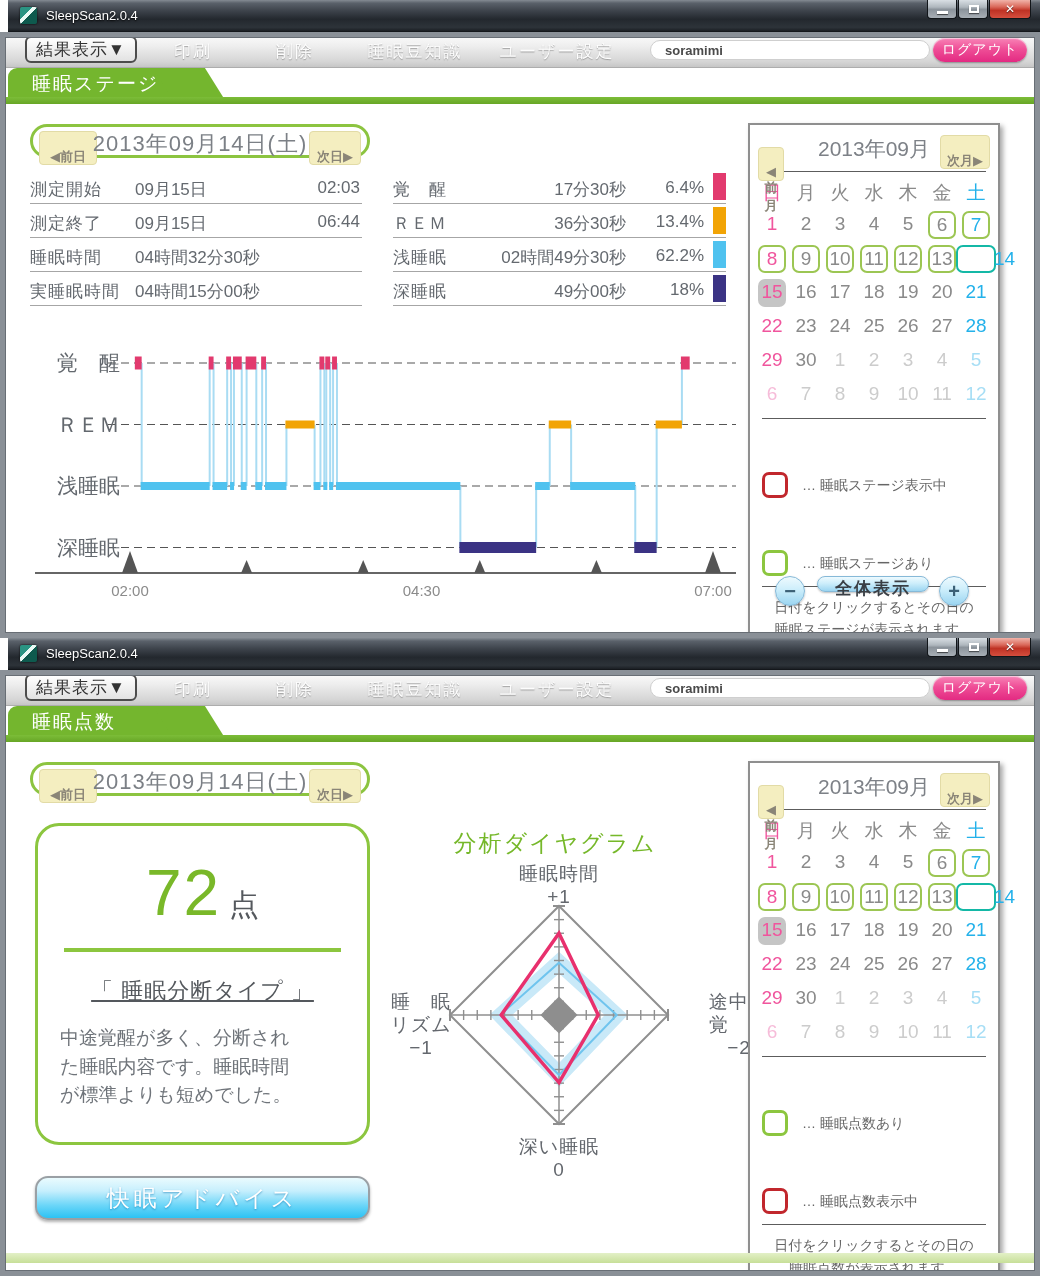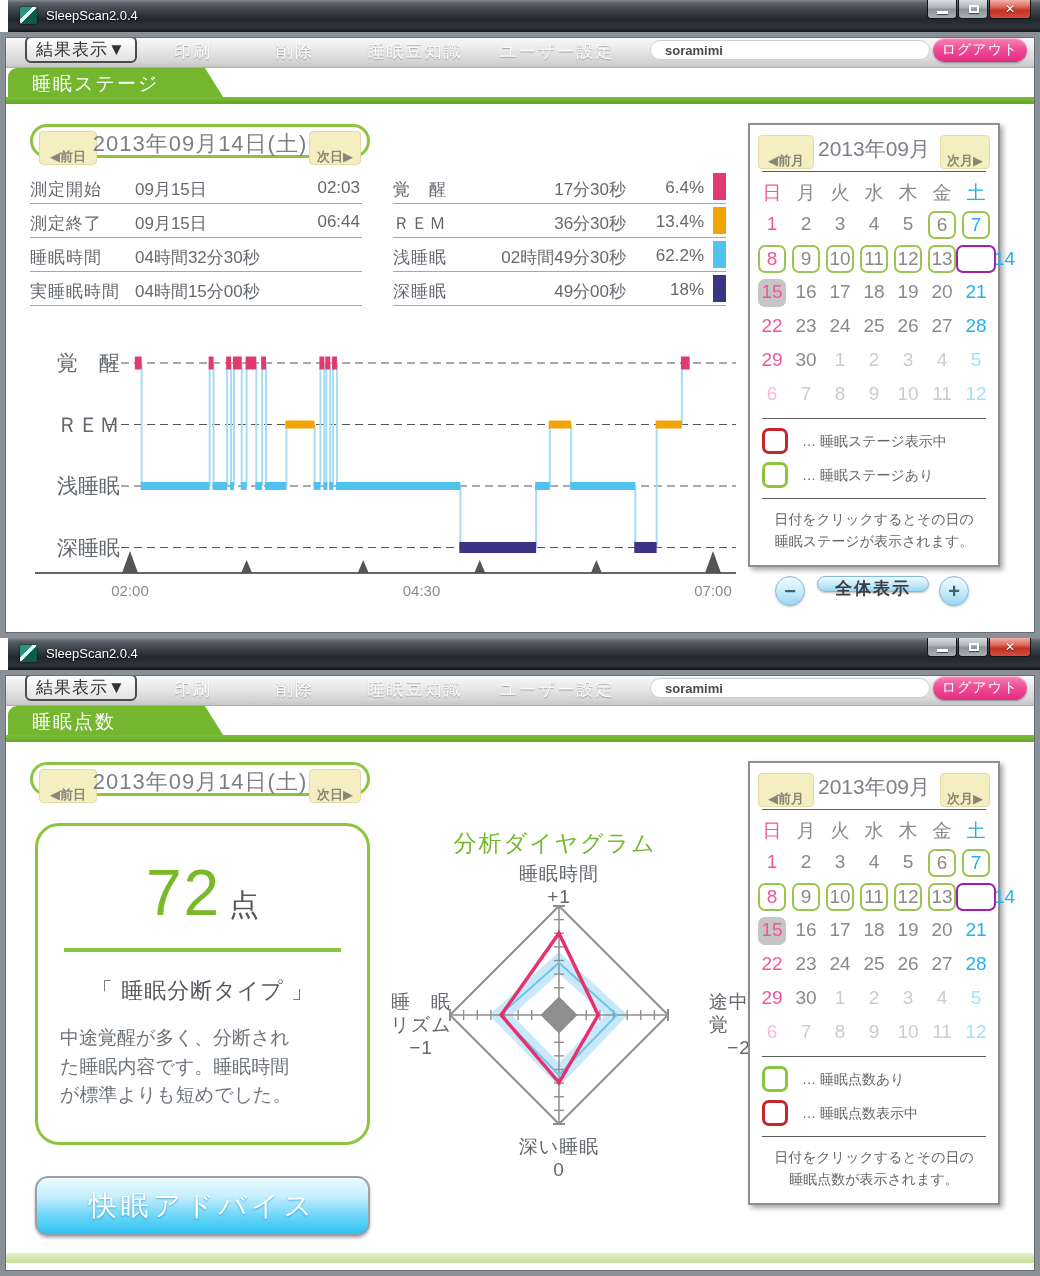--- a/index.html
+++ b/index.html
@@ -73,7 +73,7 @@
   .calendar { position:absolute; left:748px; top:123px; width:252px; background:#fff; border:2px solid #8f8f8f;
     box-shadow:3px 3px 5px rgba(0,0,0,.35); }
   .cal-head { position:relative; height:46px; }
-  .cal-prev { left:8px; top:10px; width:56px; } .cal-next { right:8px; top:10px; width:50px; }
+  .cal-prev { left:8px; top:22px; width:26px; } .cal-next { right:8px; top:10px; width:50px; }
   .cal-title { position:absolute; left:0; right:0; top:10px; text-align:center; font-size:21px; color:#7d8187; }
   .cal-div { margin:0 12px; border-top:1px solid #5c5c5c; }
   .cal-week, .cal-grid { display:grid; grid-template-columns:repeat(7,34px); justify-content:center; }

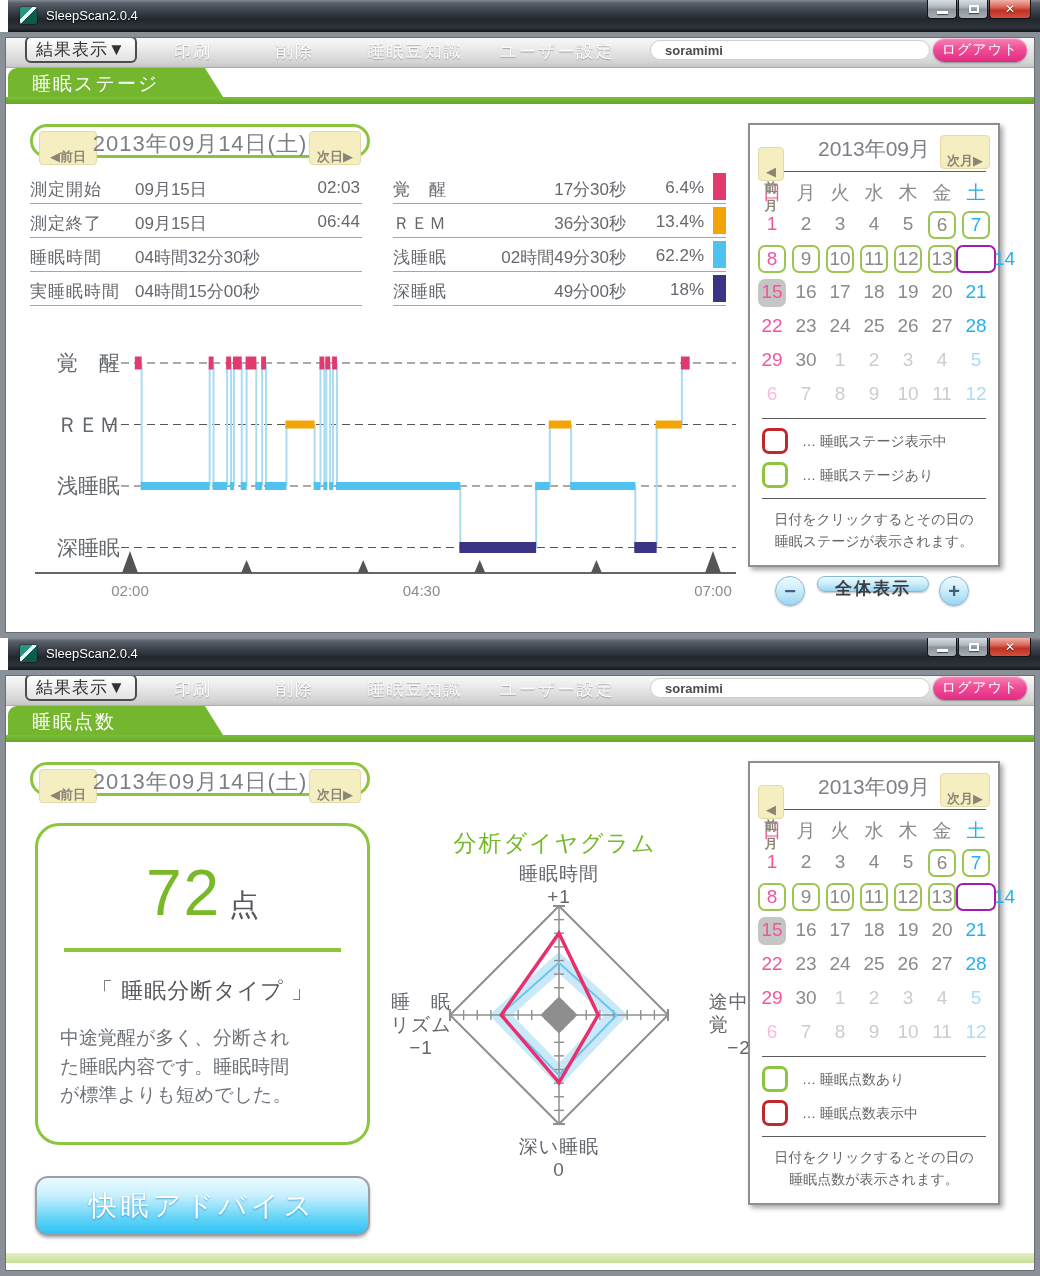--- a/index.html
+++ b/index.html
@@ -84,7 +84,7 @@
     font-size:19px; cursor:pointer; }
   .cal-cell .dd { position:relative; width:28px; height:28px; line-height:26px; text-align:center; border-radius:7px; }
   .box-green .dd { border:2px solid #9cc653; line-height:23px; }
-  .box-red .dd { border:2px solid #a21caf; line-height:23px;padding-left:36px; }
+  .box-red .dd { border:2px solid #14b8a6; line-height:23px;padding-left:36px; }
   .today .dd { background:#c5c5c5; }
   .t-sun{color:#f0559d;} .t-sat{color:#23b1ea;} .t-wk{color:#8a8a8a;}
   .faded.t-sun{color:#f6bcd9;} .faded.t-sat{color:#a7def5;} .faded.t-wk{color:#cccccc;}

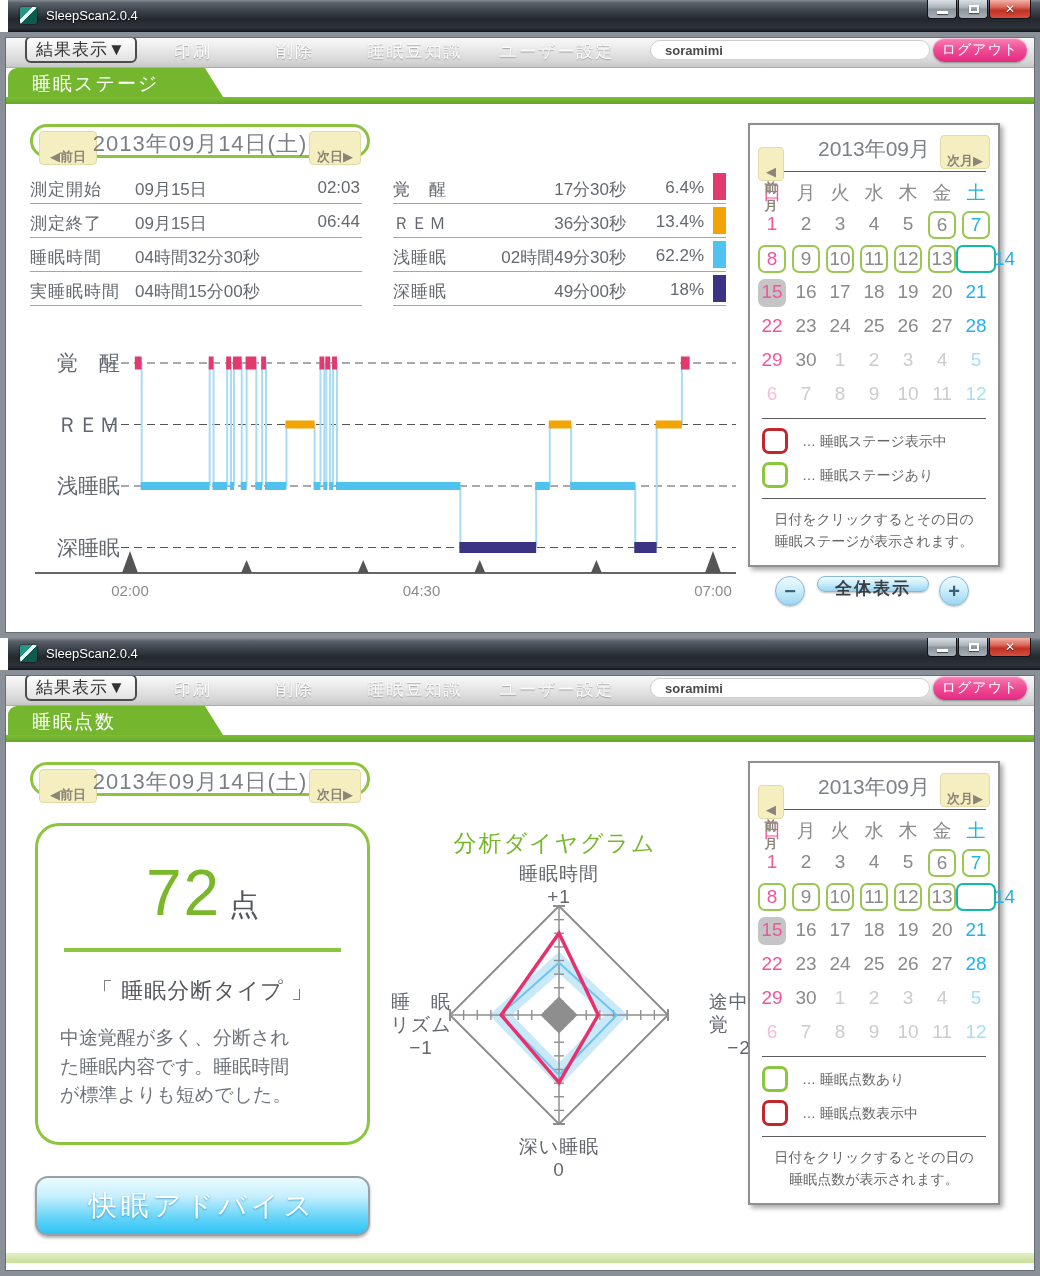--- a/index.html
+++ b/index.html
@@ -89,7 +89,7 @@
   .t-sun{color:#f0559d;} .t-sat{color:#23b1ea;} .t-wk{color:#8a8a8a;}
   .faded.t-sun{color:#f6bcd9;} .faded.t-sat{color:#a7def5;} .faded.t-wk{color:#cccccc;}
   .legend { padding:7px 10px 4px; }
-  .leg-item { position:relative; height:34px; }
+  .leg-item { position:relative; height:34px;margin-top:44px; }
   .leg-box { position:absolute; left:2px; top:2px; width:26px; height:26px; border-radius:7px; background:#fff; }
   .leg-box.red { border:3px solid #c1272d; } .leg-box.green { border:3px solid #8cc63f; }
   .leg-text { position:absolute; left:42px; top:7px; font-size:14px; color:#666; }

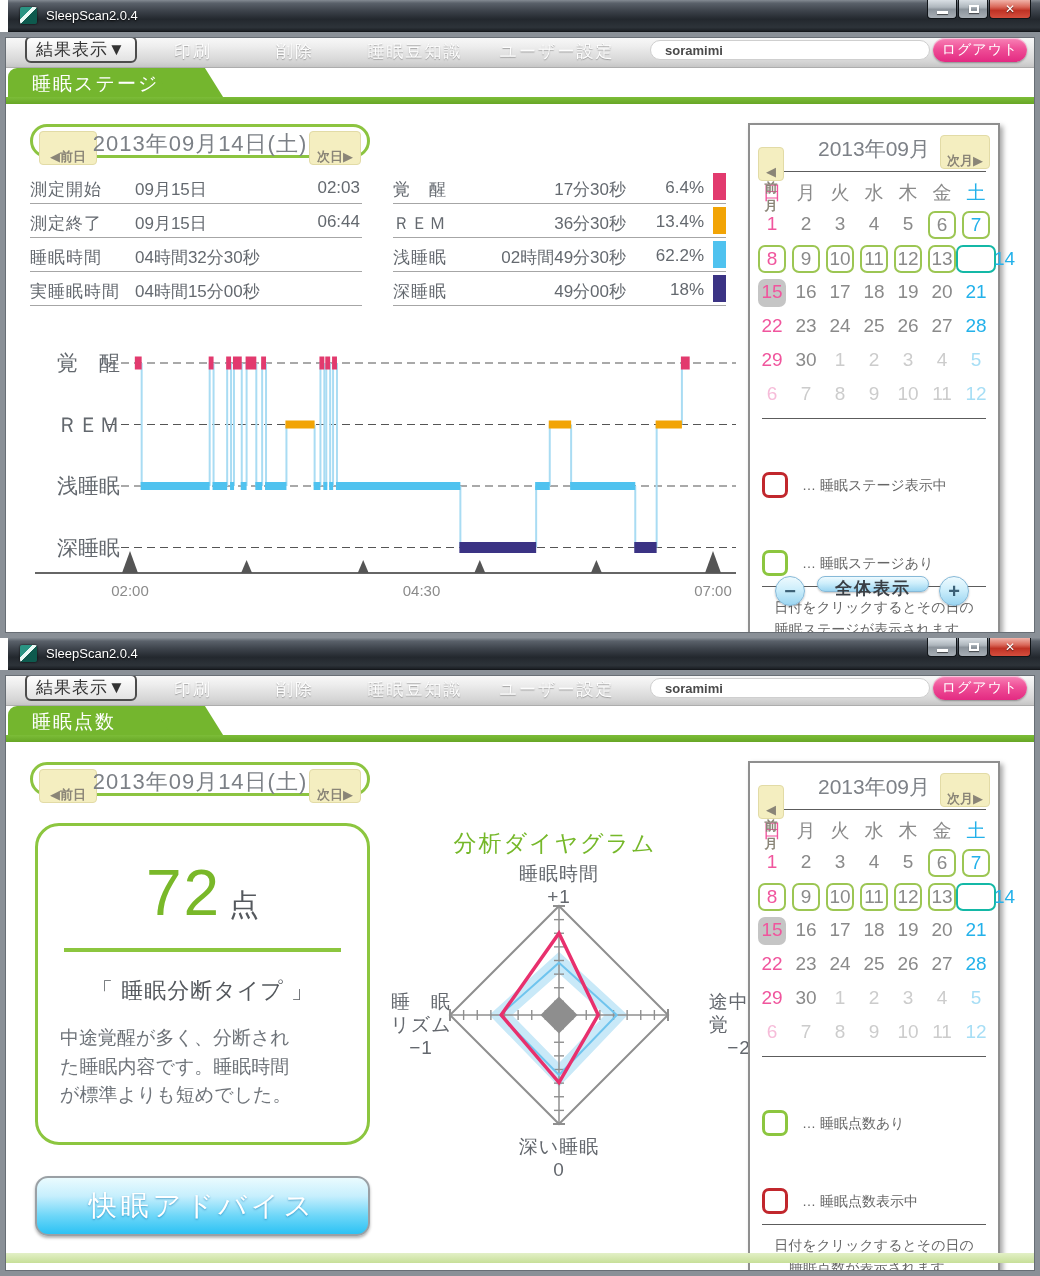--- a/index.html
+++ b/index.html
@@ -109,7 +109,7 @@
   .score-num { font-size:64px; color:#79b829; letter-spacing:2px; }
   .score-unit { font-size:30px; color:#55595e; margin-left:8px; }
   .score-rule { position:absolute; left:26px; right:26px; top:122px; height:4px; background:#8cc63f; }
-  .score-type { position:absolute; left:0; right:0; top:150px; text-align:center; font-size:22px; color:#54585d; letter-spacing:1px; }
+  .score-type { position:absolute; left:0; right:0; top:150px; text-align:center; font-size:22px; color:#54585d; letter-spacing:1px;text-decoration:underline; }
   .score-desc { position:absolute; left:22px; top:198px; font-size:19px; color:#6f747a; line-height:1.5; white-space:pre-line; }
   .advice-btn { position:absolute; left:35px; top:538px; width:335px; height:60px; border:2px solid #9aa0a5; border-radius:13px;
     background:linear-gradient(#eafbfe 0%,#c7effd 32%,#6cd6f8 68%,#2cc2f4 100%);

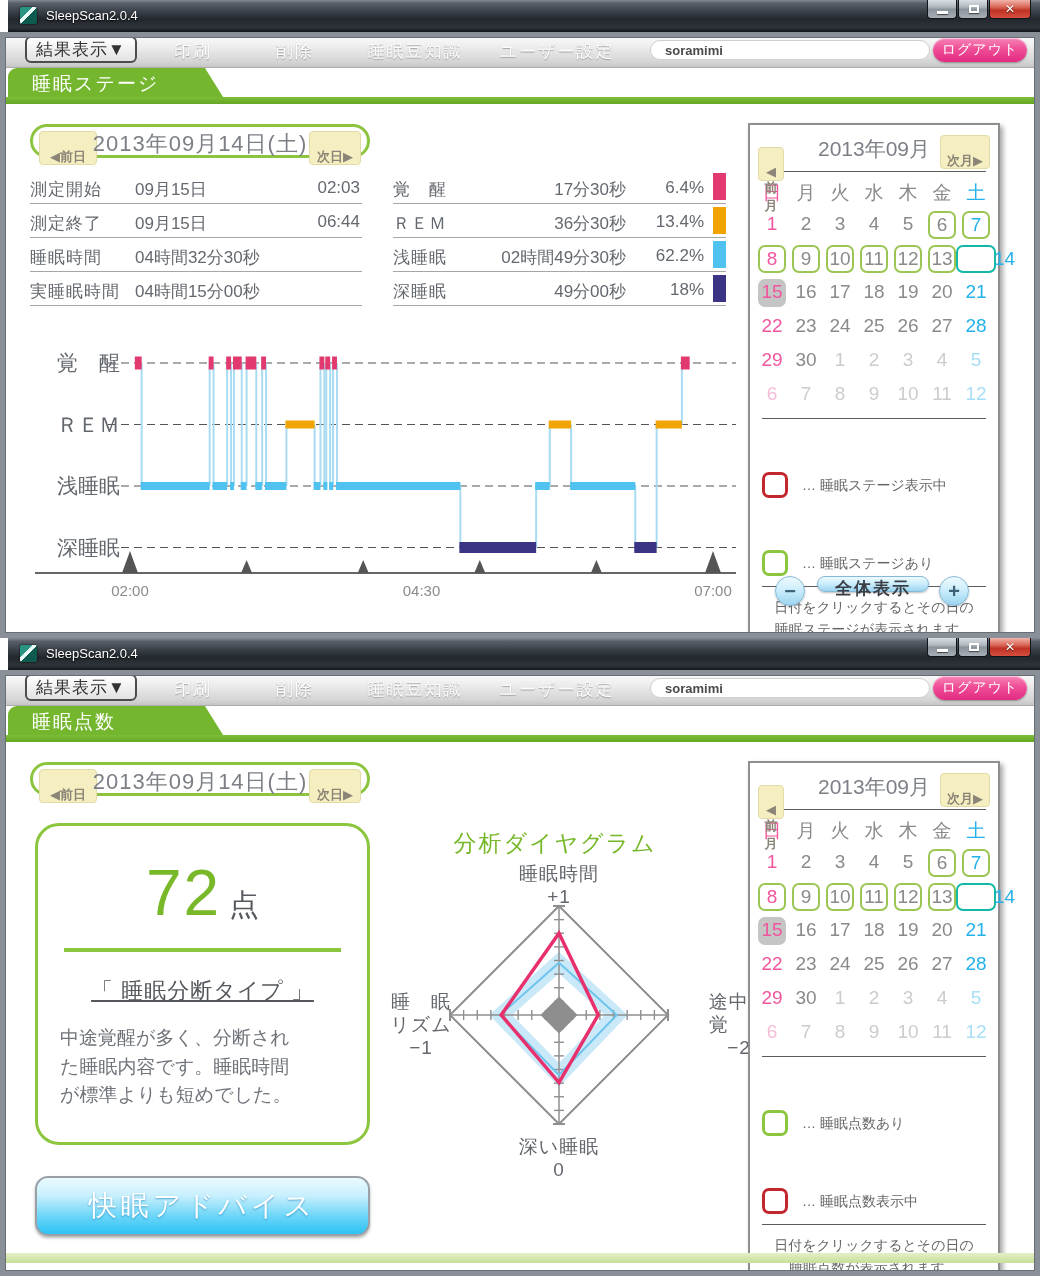--- a/index.html
+++ b/index.html
@@ -111,9 +111,9 @@
   .score-rule { position:absolute; left:26px; right:26px; top:122px; height:4px; background:#8cc63f; }
   .score-type { position:absolute; left:0; right:0; top:150px; text-align:center; font-size:22px; color:#54585d; letter-spacing:1px;text-decoration:underline; }
   .score-desc { position:absolute; left:22px; top:198px; font-size:19px; color:#6f747a; line-height:1.5; white-space:pre-line; }
-  .advice-btn { position:absolute; left:35px; top:538px; width:335px; height:60px; border:2px solid #9aa0a5; border-radius:13px;
+  .advice-btn { position:absolute; left:35px; top:538px; width:335px; height:44px; border:2px solid #9aa0a5; border-radius:13px;
     background:linear-gradient(#eafbfe 0%,#c7effd 32%,#6cd6f8 68%,#2cc2f4 100%);
-    color:#fff; font-size:28px; letter-spacing:4px; font-family:inherit;
+    color:#fff; font-size:23px; letter-spacing:4px; font-family:inherit;
     text-shadow:0 1px 2px rgba(0,110,170,.55); box-shadow:0 2px 3px rgba(0,0,0,.3); }
 
   

